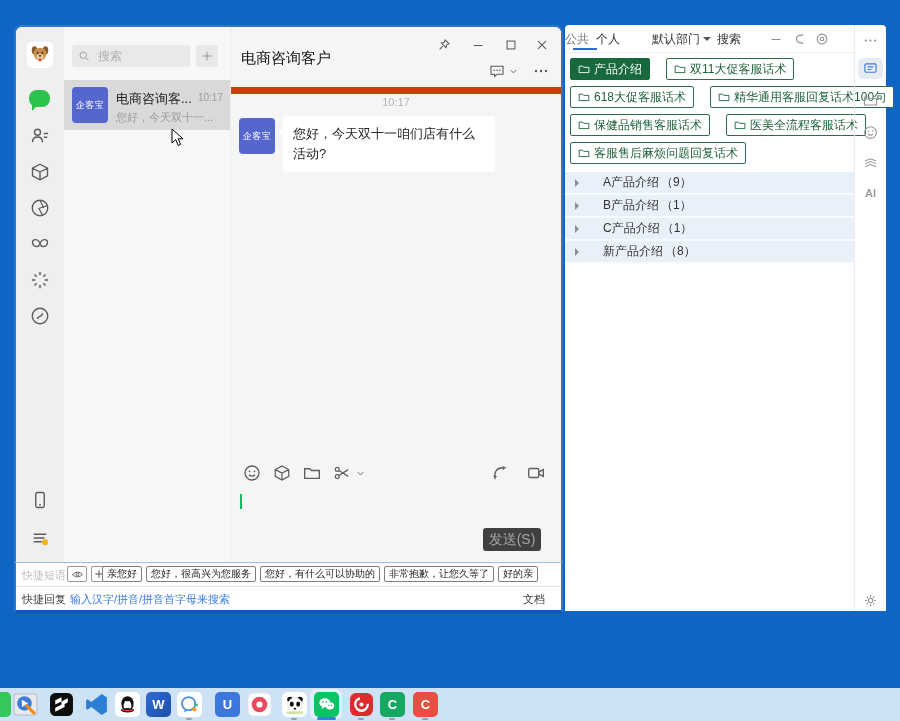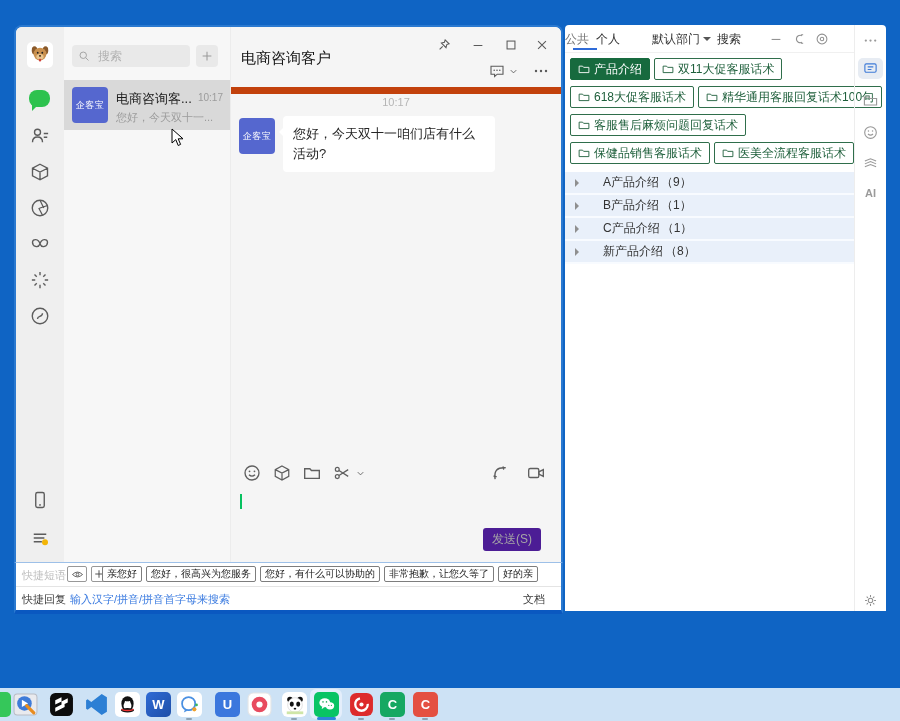--- a/index.html
+++ b/index.html
@@ -76,7 +76,7 @@
   .ptxt{position:absolute;top:6px;font-size:12px}
   .caret-dn{width:0;height:0;border:4px solid transparent;border-top-color:#555;display:inline-block;position:relative;top:8px}
   .cats{position:absolute;left:5px;top:33px;width:286px}
-  .crow{display:flex;gap:4px;margin-bottom:6px}
+  .crow{display:flex;gap:16px;margin-bottom:6px}
   .cat{display:inline-flex;align-items:center;gap:4px;border:1px solid #2f6e4b;color:#1e5f3b;font-size:12px;height:22px;
       box-sizing:border-box;padding:0 7px;border-radius:2px;background:#fff;white-space:nowrap}
   .cat.active{background:#176a3e;border-color:#176a3e;color:#fff}

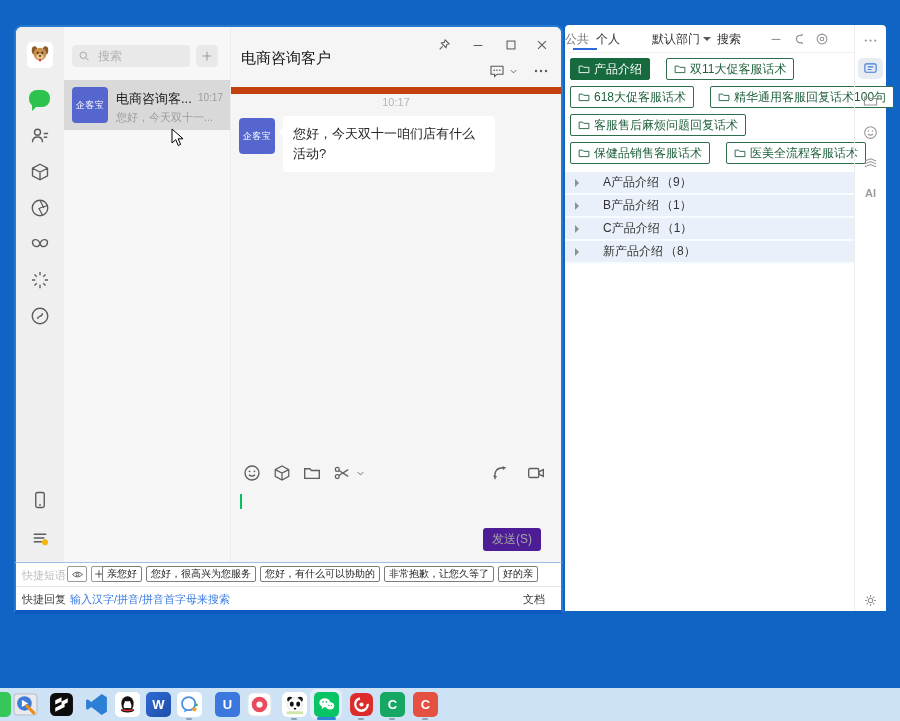--- a/index.html
+++ b/index.html
@@ -488,14 +488,6 @@
           <svg class="ic" width="12" height="12">
               <use href="#i-folder"></use>
             </svg>
-          <span>客服售后麻烦问题回复话术</span>
-        </span>
-      </div>
-      <div class="crow">
-        <span class="cat">
-          <svg class="ic" width="12" height="12">
-              <use href="#i-folder"></use>
-            </svg>
           <span>保健品销售客服话术</span>
         </span>
         <span class="cat">
@@ -503,6 +495,14 @@
               <use href="#i-folder"></use>
             </svg>
           <span>医美全流程客服话术</span>
+        </span>
+      </div>
+      <div class="crow">
+        <span class="cat">
+          <svg class="ic" width="12" height="12">
+              <use href="#i-folder"></use>
+            </svg>
+          <span>客服售后麻烦问题回复话术</span>
         </span>
       </div>
     </div>

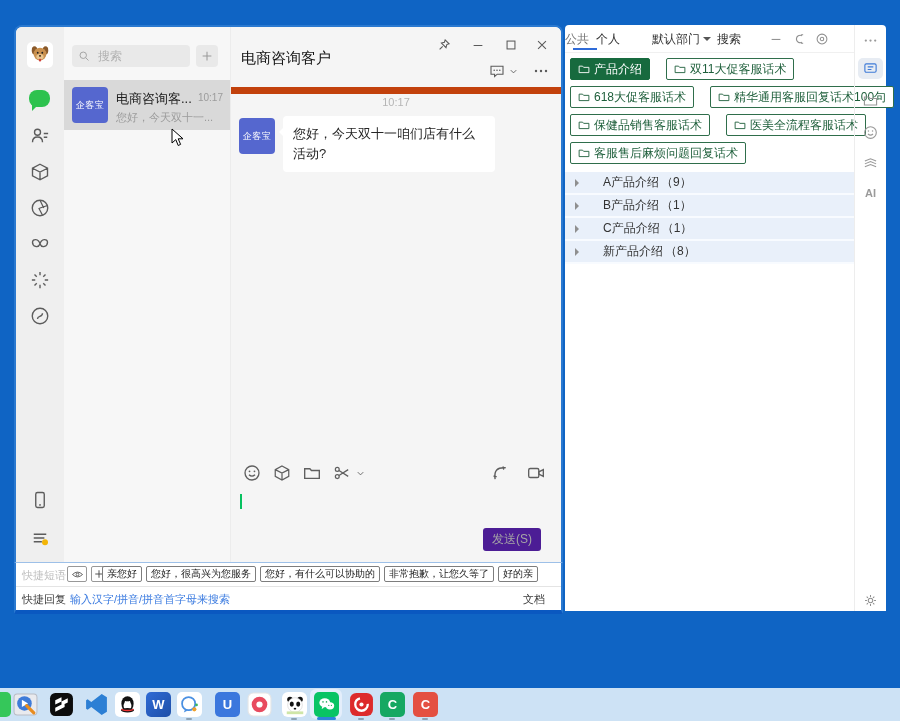--- a/index.html
+++ b/index.html
@@ -48,8 +48,8 @@
   .ctools{position:absolute;top:430px;left:0;right:0;height:32px}
   .cinput{position:absolute;top:462px;left:0;right:0;bottom:0}
   .caret{position:absolute;left:9px;top:5px;width:2px;height:15px;background:#07c160}
-  .send{position:absolute;right:20px;bottom:11px;width:58px;height:23px;background:#4c1d95;border-radius:3px;
-      color:#a6a6a6;font-size:12px;display:flex;align-items:center;justify-content:center}
+  .send{position:absolute;right:20px;bottom:11px;width:58px;height:23px;background:#404040;border-radius:3px;
+      color:#a6a6a6;font-size:14px;display:flex;align-items:center;justify-content:center}
 
   
   #qbars{position:absolute;left:14px;top:562px;width:549px;box-sizing:border-box;background:#fff;

